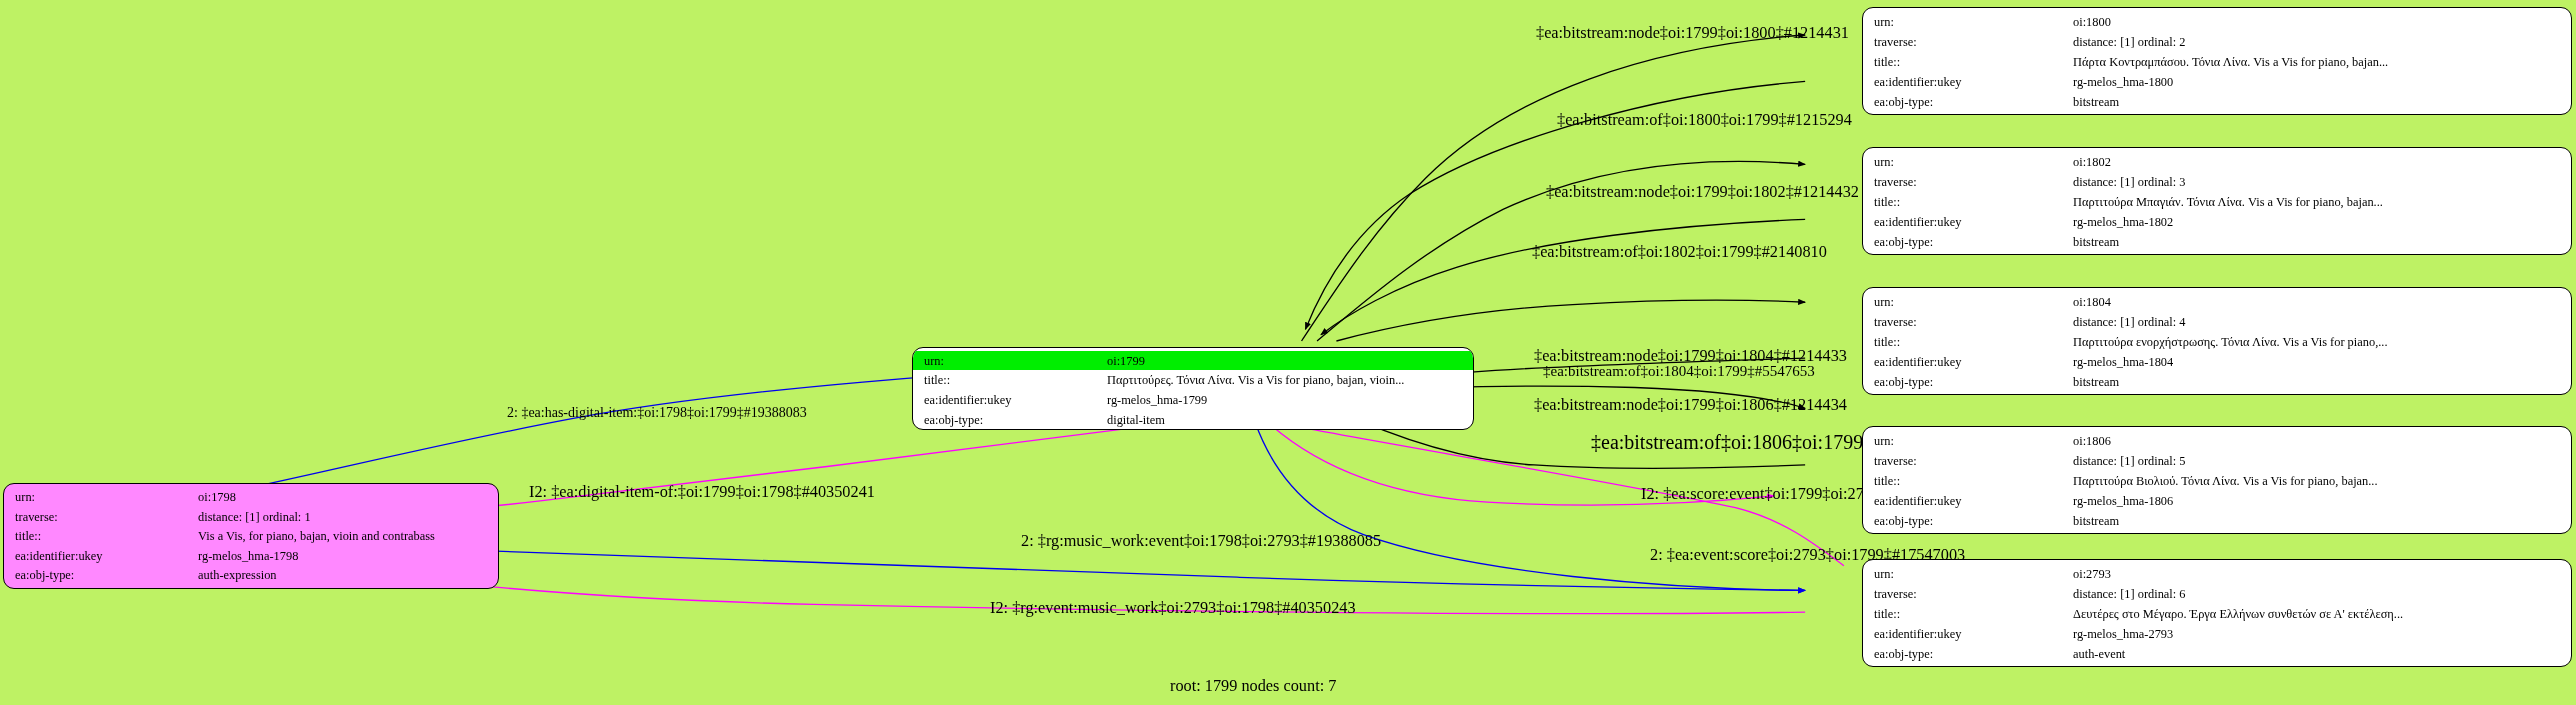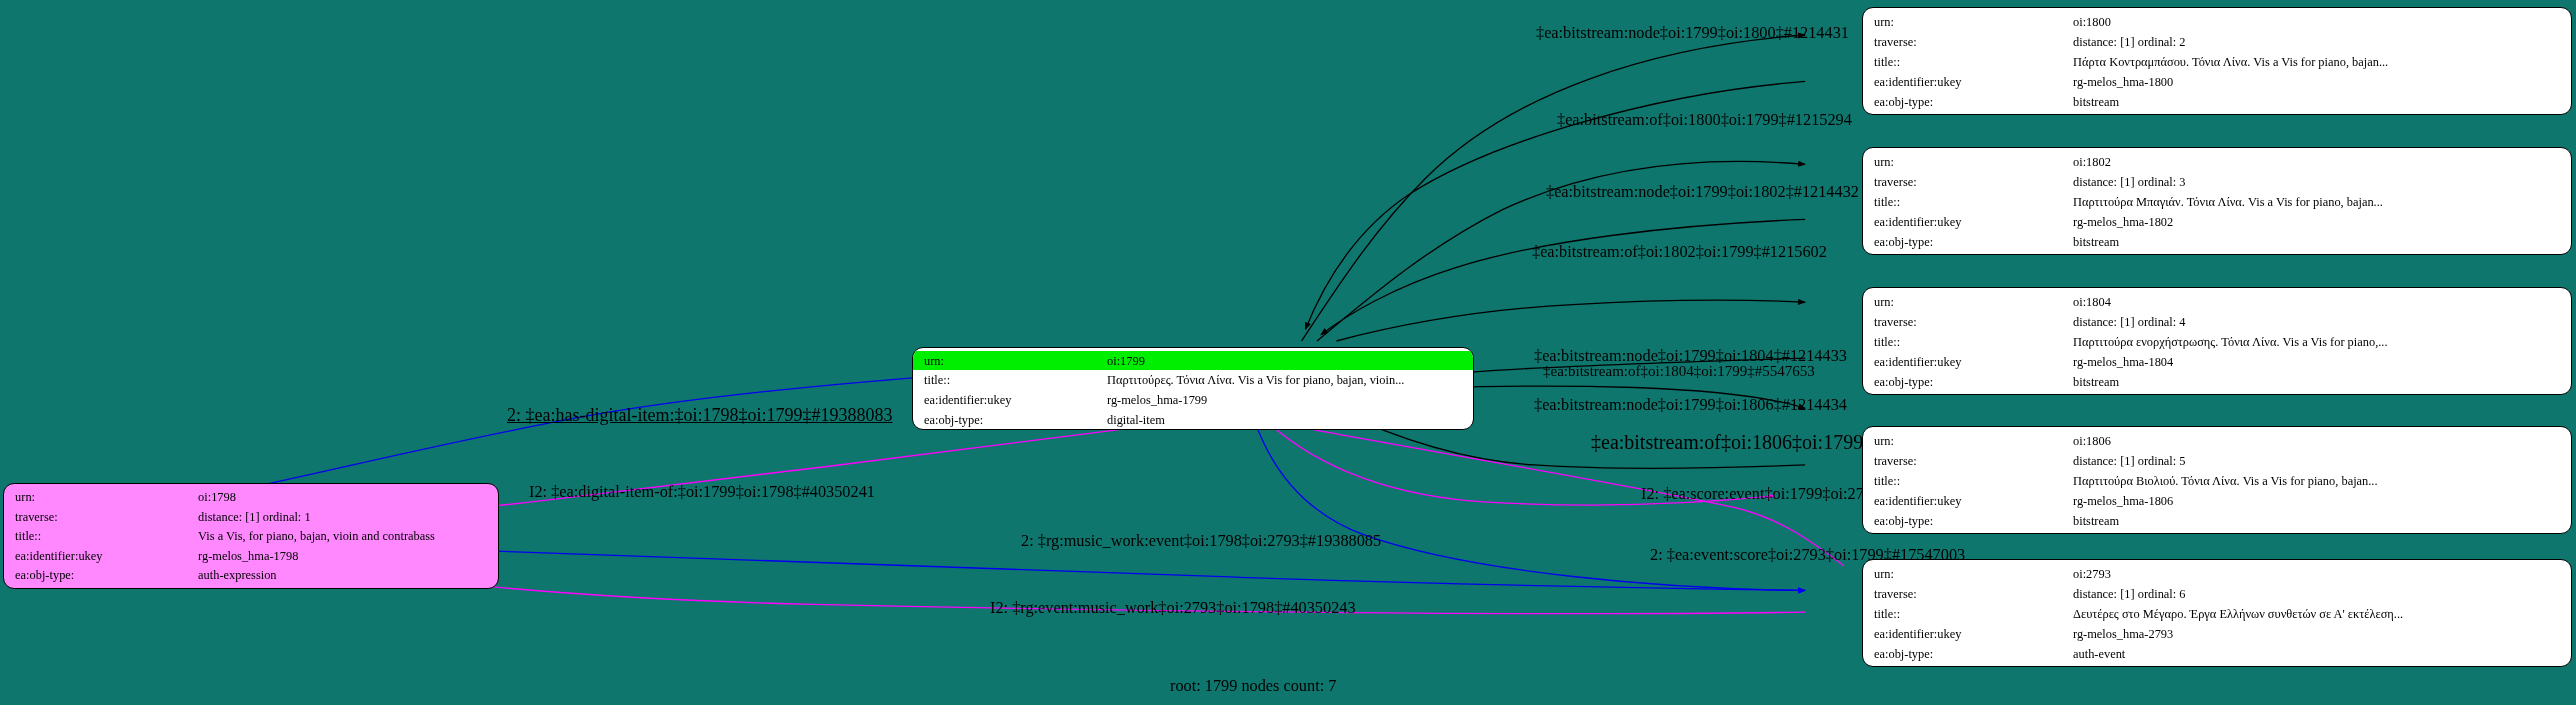--- a/index.html
+++ b/index.html
@@ -4,7 +4,7 @@
 <style>
   html,body{margin:0;padding:0;background:#ffffff;}
   body{font-family:"Liberation Serif","DejaVu Serif",serif;color:#000;}
-  #stage{position:relative;width:2576px;height:706px;overflow:hidden;background:#0f766e;}
+  #stage{position:relative;width:2576px;height:706px;overflow:hidden;background:#bef264;}
   svg.edges{position:absolute;left:0;top:0;width:2576px;height:706px;pointer-events:none;}
 
   .node{position:absolute;box-sizing:border-box;border:1.2px solid #000;border-radius:11px;background:#fff;overflow:hidden;}

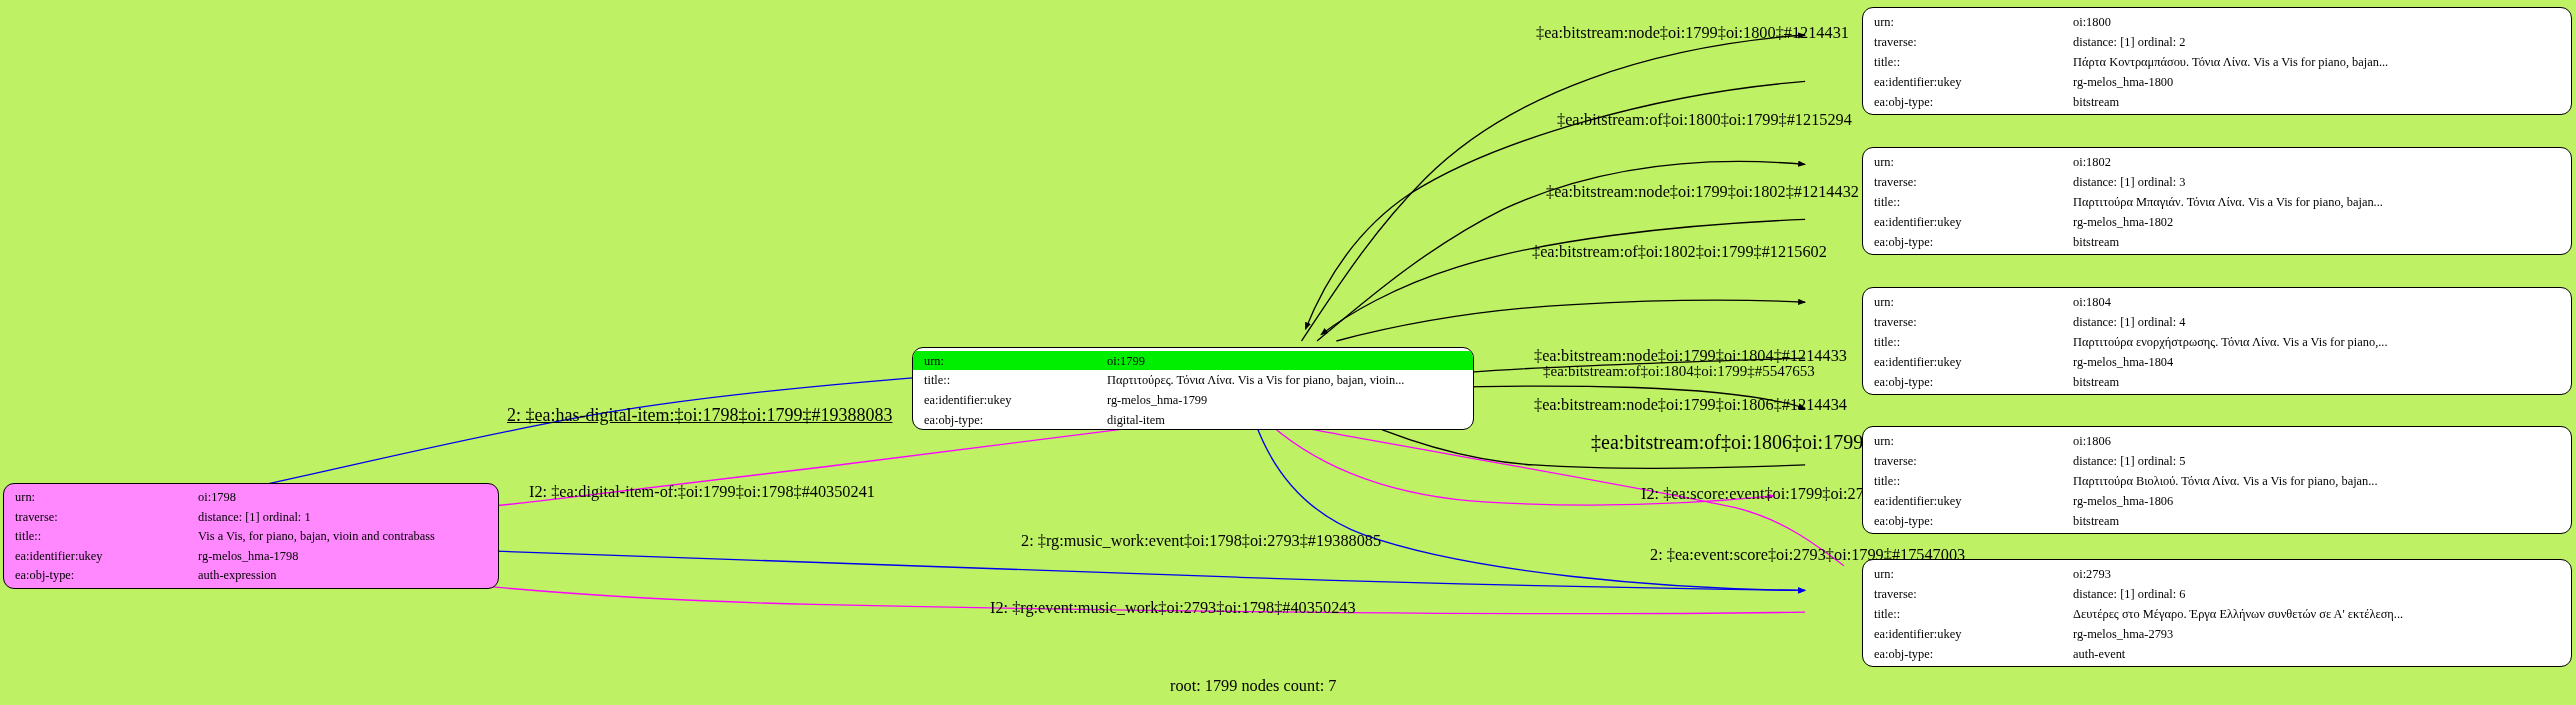--- a/index.html
+++ b/index.html
@@ -86,7 +86,7 @@
   <div class="lbl blk" style="left:1536px;top:25px;font-size:16.3px;">‡ea:bitstream:node‡oi:1799‡oi:1800‡#1214431</div>
   <div class="lbl blk" style="left:1557px;top:112px;font-size:16.3px;">‡ea:bitstream:of‡oi:1800‡oi:1799‡#1215294</div>
   <div class="lbl blk" style="left:1546px;top:184px;font-size:16.3px;">‡ea:bitstream:node‡oi:1799‡oi:1802‡#1214432</div>
-  <div class="lbl blk" style="left:1532px;top:244px;font-size:16.3px;">‡ea:bitstream:of‡oi:1802‡oi:1799‡#1215602</div>
+  <div class="lbl blk" style="left:1532px;top:244px;font-size:16.3px;">‡ea:bitstream:of‡oi:1802‡oi:1799‡#2140810</div>
   <div class="lbl blk" style="left:1534px;top:348px;font-size:16.3px;">‡ea:bitstream:node‡oi:1799‡oi:1804‡#1214433</div>
   <div class="lbl blk" style="left:1543px;top:364px;font-size:15px;">‡ea:bitstream:of‡oi:1804‡oi:1799‡#5547653</div>
   <div class="lbl blk" style="left:1534px;top:397px;font-size:16.3px;">‡ea:bitstream:node‡oi:1799‡oi:1806‡#1214434</div>

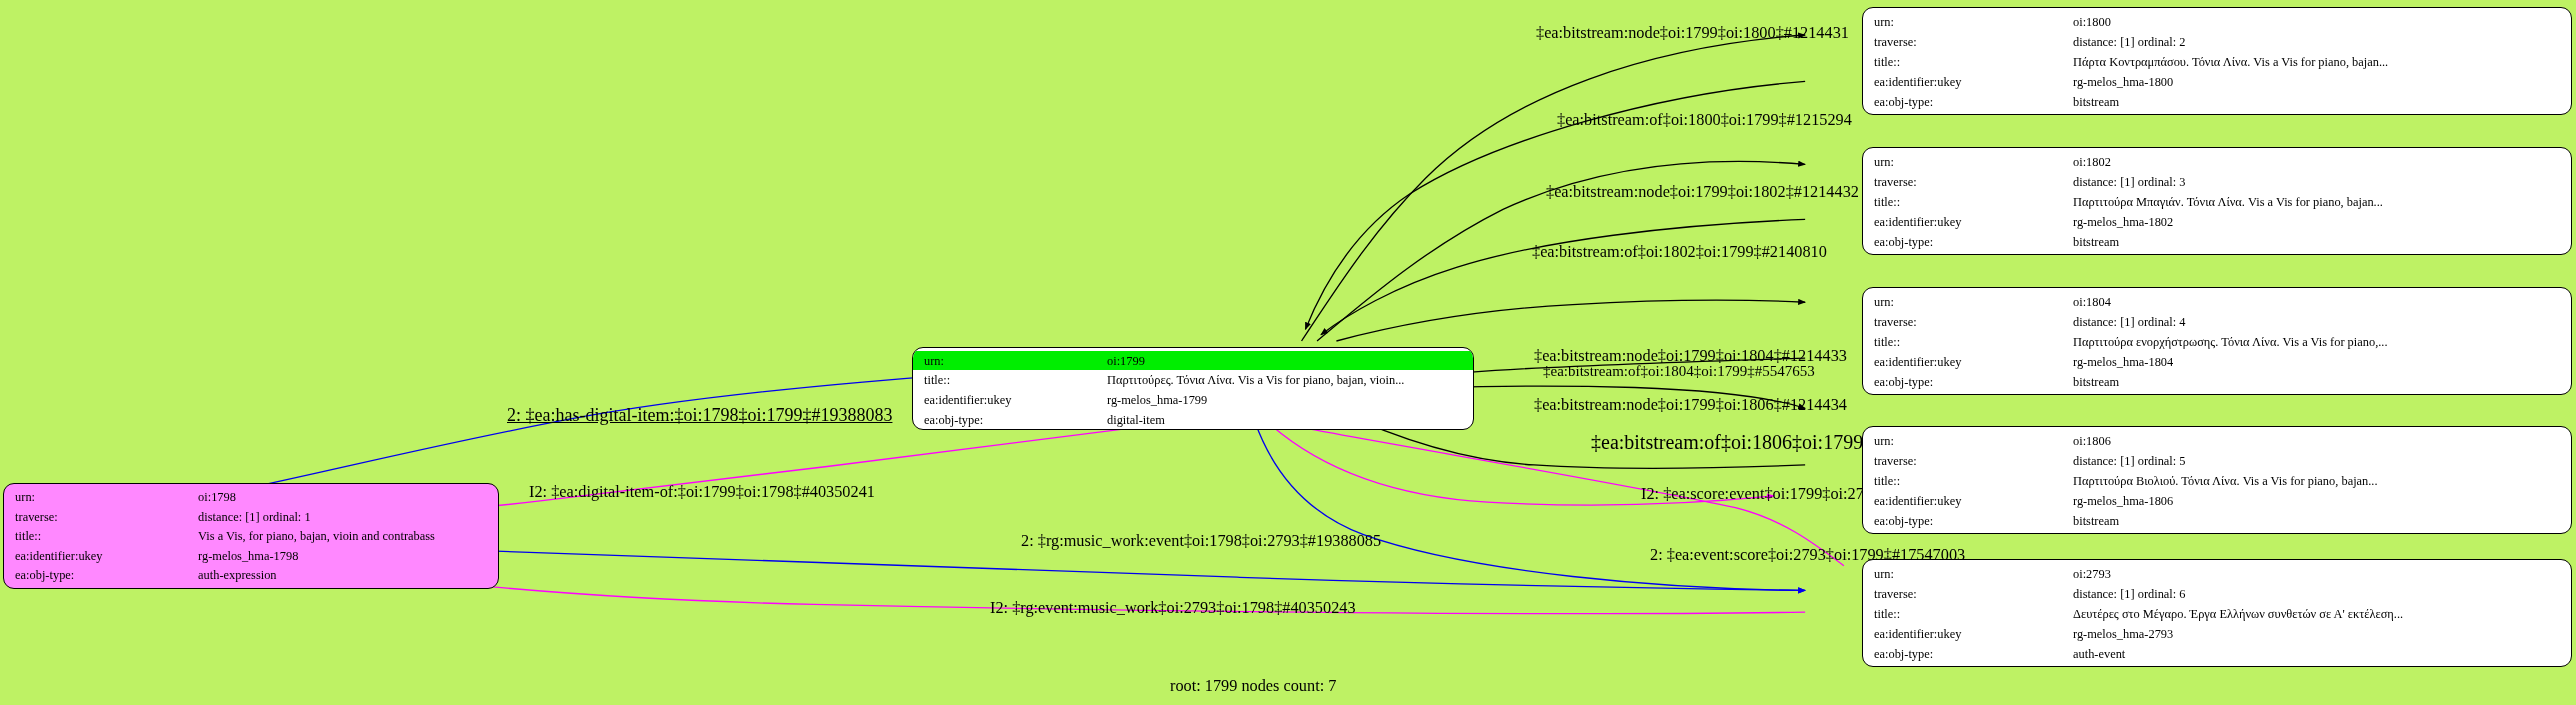--- a/index.html
+++ b/index.html
@@ -92,7 +92,7 @@
   <div class="lbl blk" style="left:1534px;top:397px;font-size:16.3px;">‡ea:bitstream:node‡oi:1799‡oi:1806‡#1214434</div>
   <div class="lbl blk" style="left:1591px;top:432px;font-size:20px;">‡ea:bitstream:of‡oi:1806‡oi:1799‡#1215960</div>
 
-  <div class="lbl blk" style="left:507px;top:406px;font-size:18px;text-decoration:underline;">2: ‡ea:has-digital-item:‡oi:1798‡oi:1799‡#19388083</div>
+  <div class="lbl blk" style="left:507px;top:406px;font-size:14px;">2: ‡ea:has-digital-item:‡oi:1798‡oi:1799‡#19388083</div>
   <div class="lbl blk" style="left:529px;top:484px;font-size:16.3px;">I2: ‡ea:digital-item-of:‡oi:1799‡oi:1798‡#40350241</div>
   <div class="lbl blk" style="left:1641px;top:486px;font-size:16.3px;">I2: ‡ea:score:event‡oi:1799‡oi:2793‡#40350371</div>
   <div class="lbl blk" style="left:1650px;top:547px;font-size:16.3px;">2: ‡ea:event:score‡oi:2793‡oi:1799‡#17547003</div>

